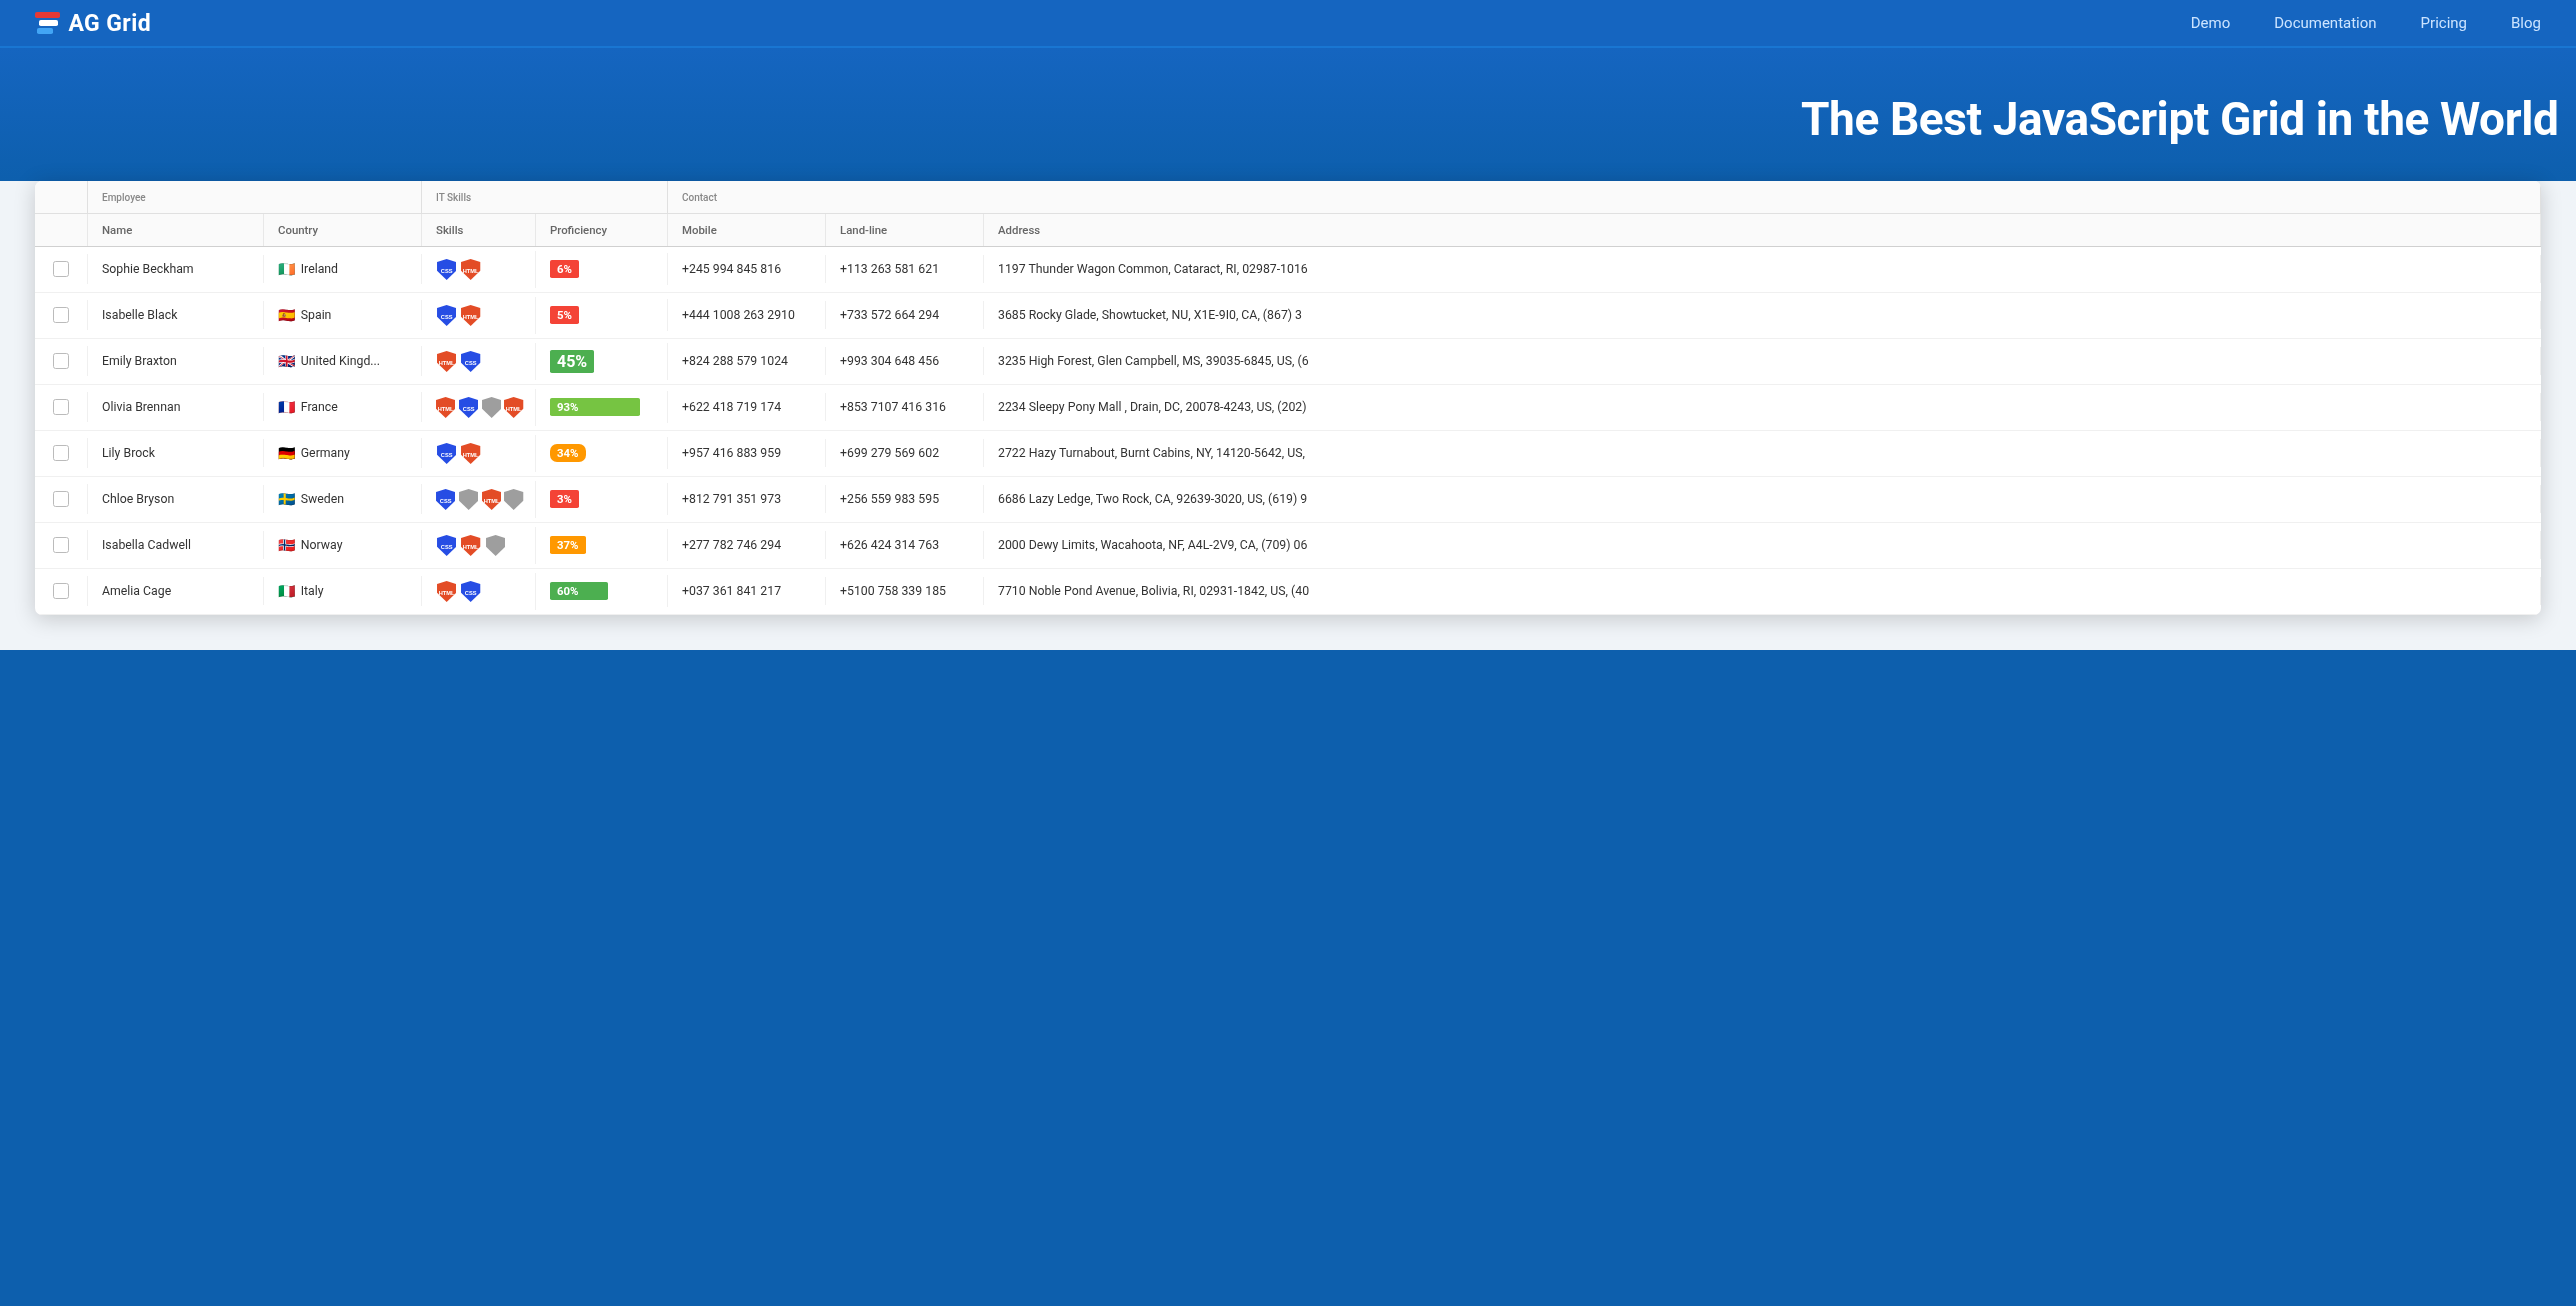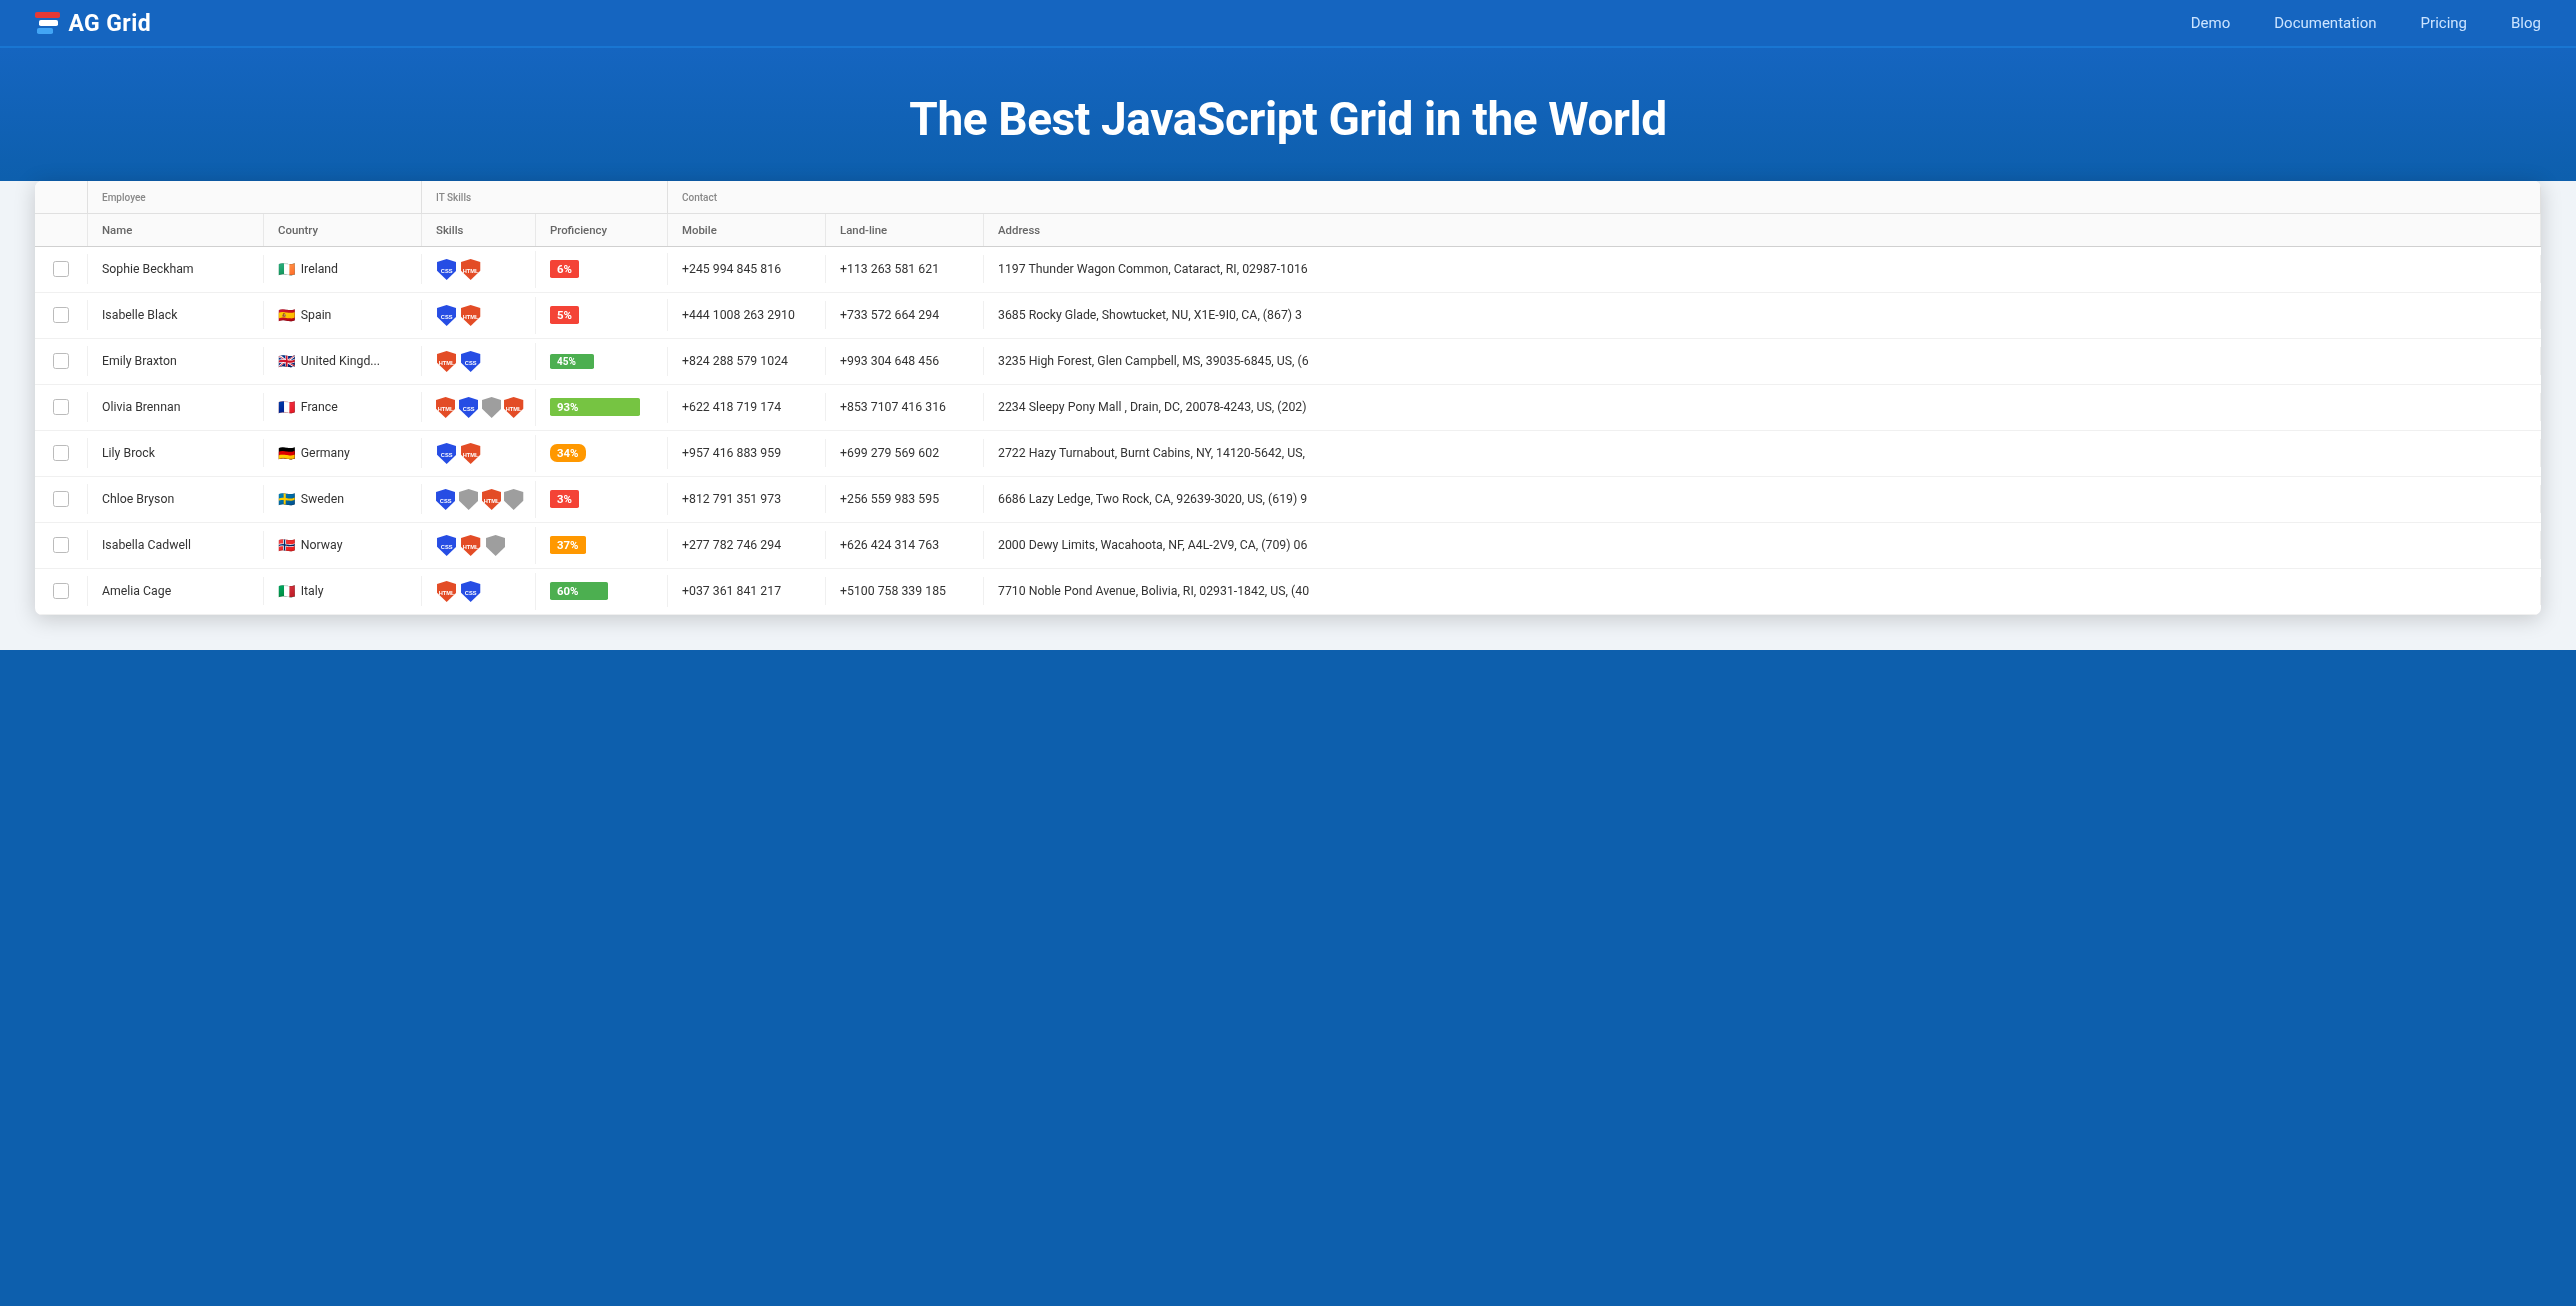--- a/index.html
+++ b/index.html
@@ -53,7 +53,7 @@
     
     .hero {
       background: linear-gradient(180deg, #1565c0 0%, #0d5fad 100%);
-      text-align: center;
+      text-align: right;
       padding: 44px 17.6px 35px;
     }
     .hero-title {

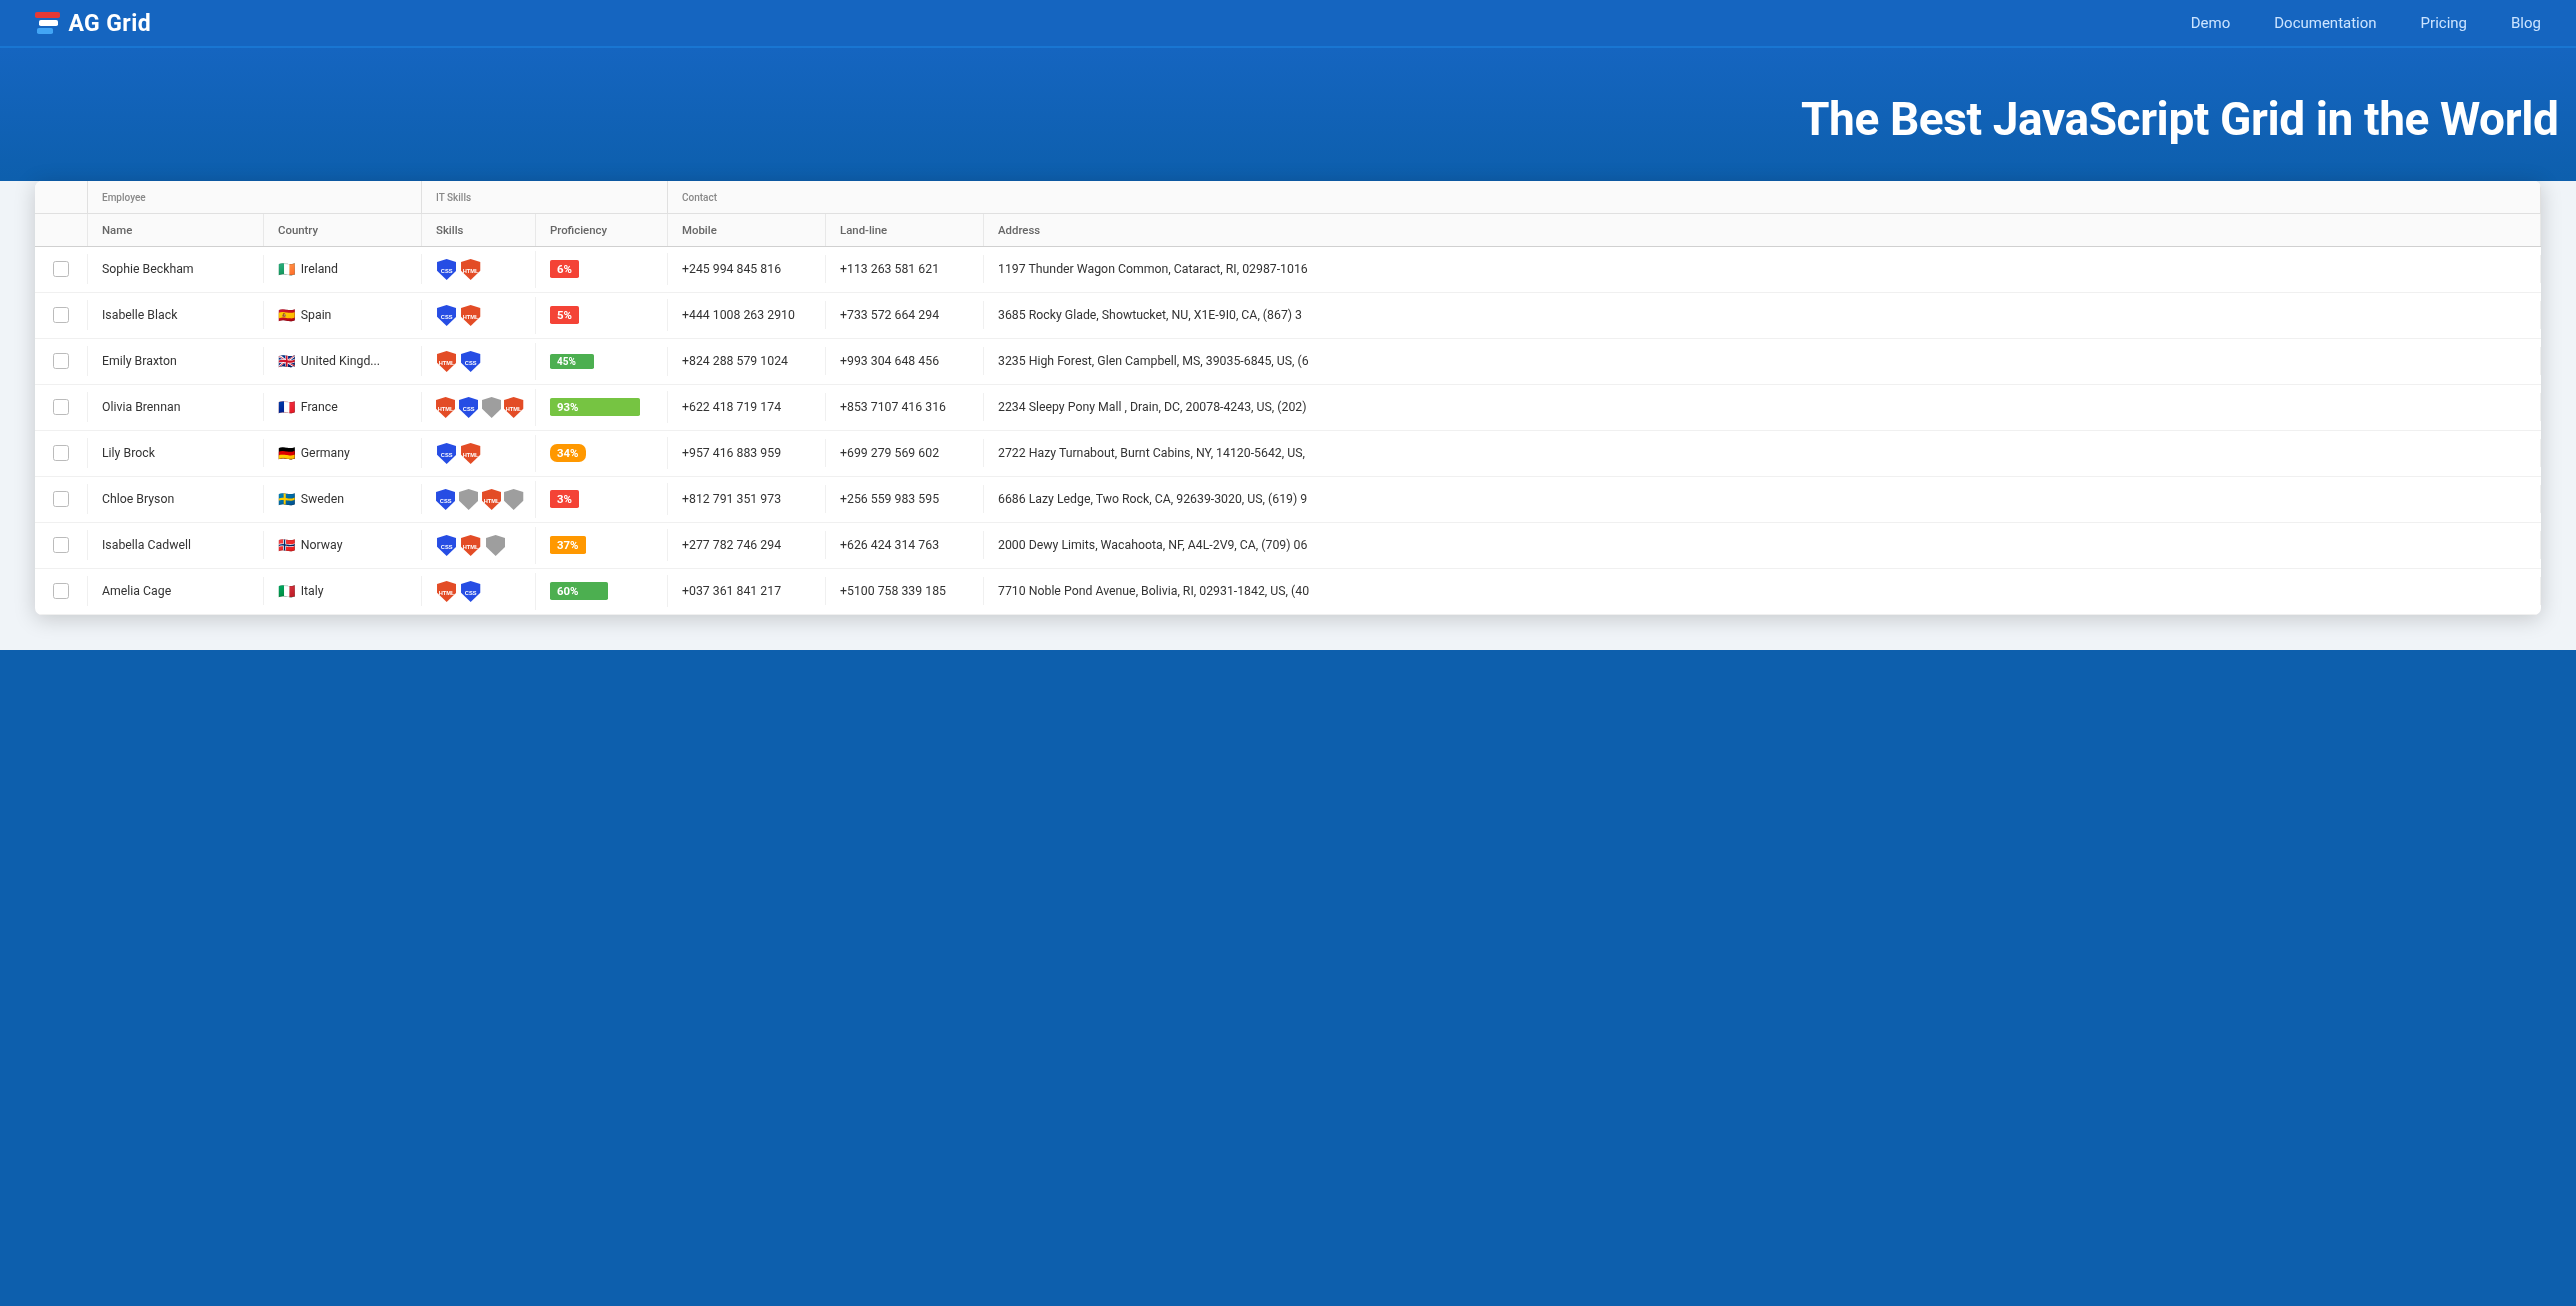--- a/index.html
+++ b/index.html
@@ -298,7 +298,7 @@
           </div>
     <div class="data-cell proficiency-col">
       <div style="display:inline-flex;align-items:center;background:#4caf50;border-radius:1.8px;padding:1.8px 7px;min-width:44px;">
-        <span style="font-size:10px;font-weight:700;color:#fff;">45%</span>
+        <span style="font-size:16px;font-weight:700;color:#fff;">45%</span>
       </div>
     </div>
     <div class="data-cell mobile-col">+824 288 579 1024</div>

